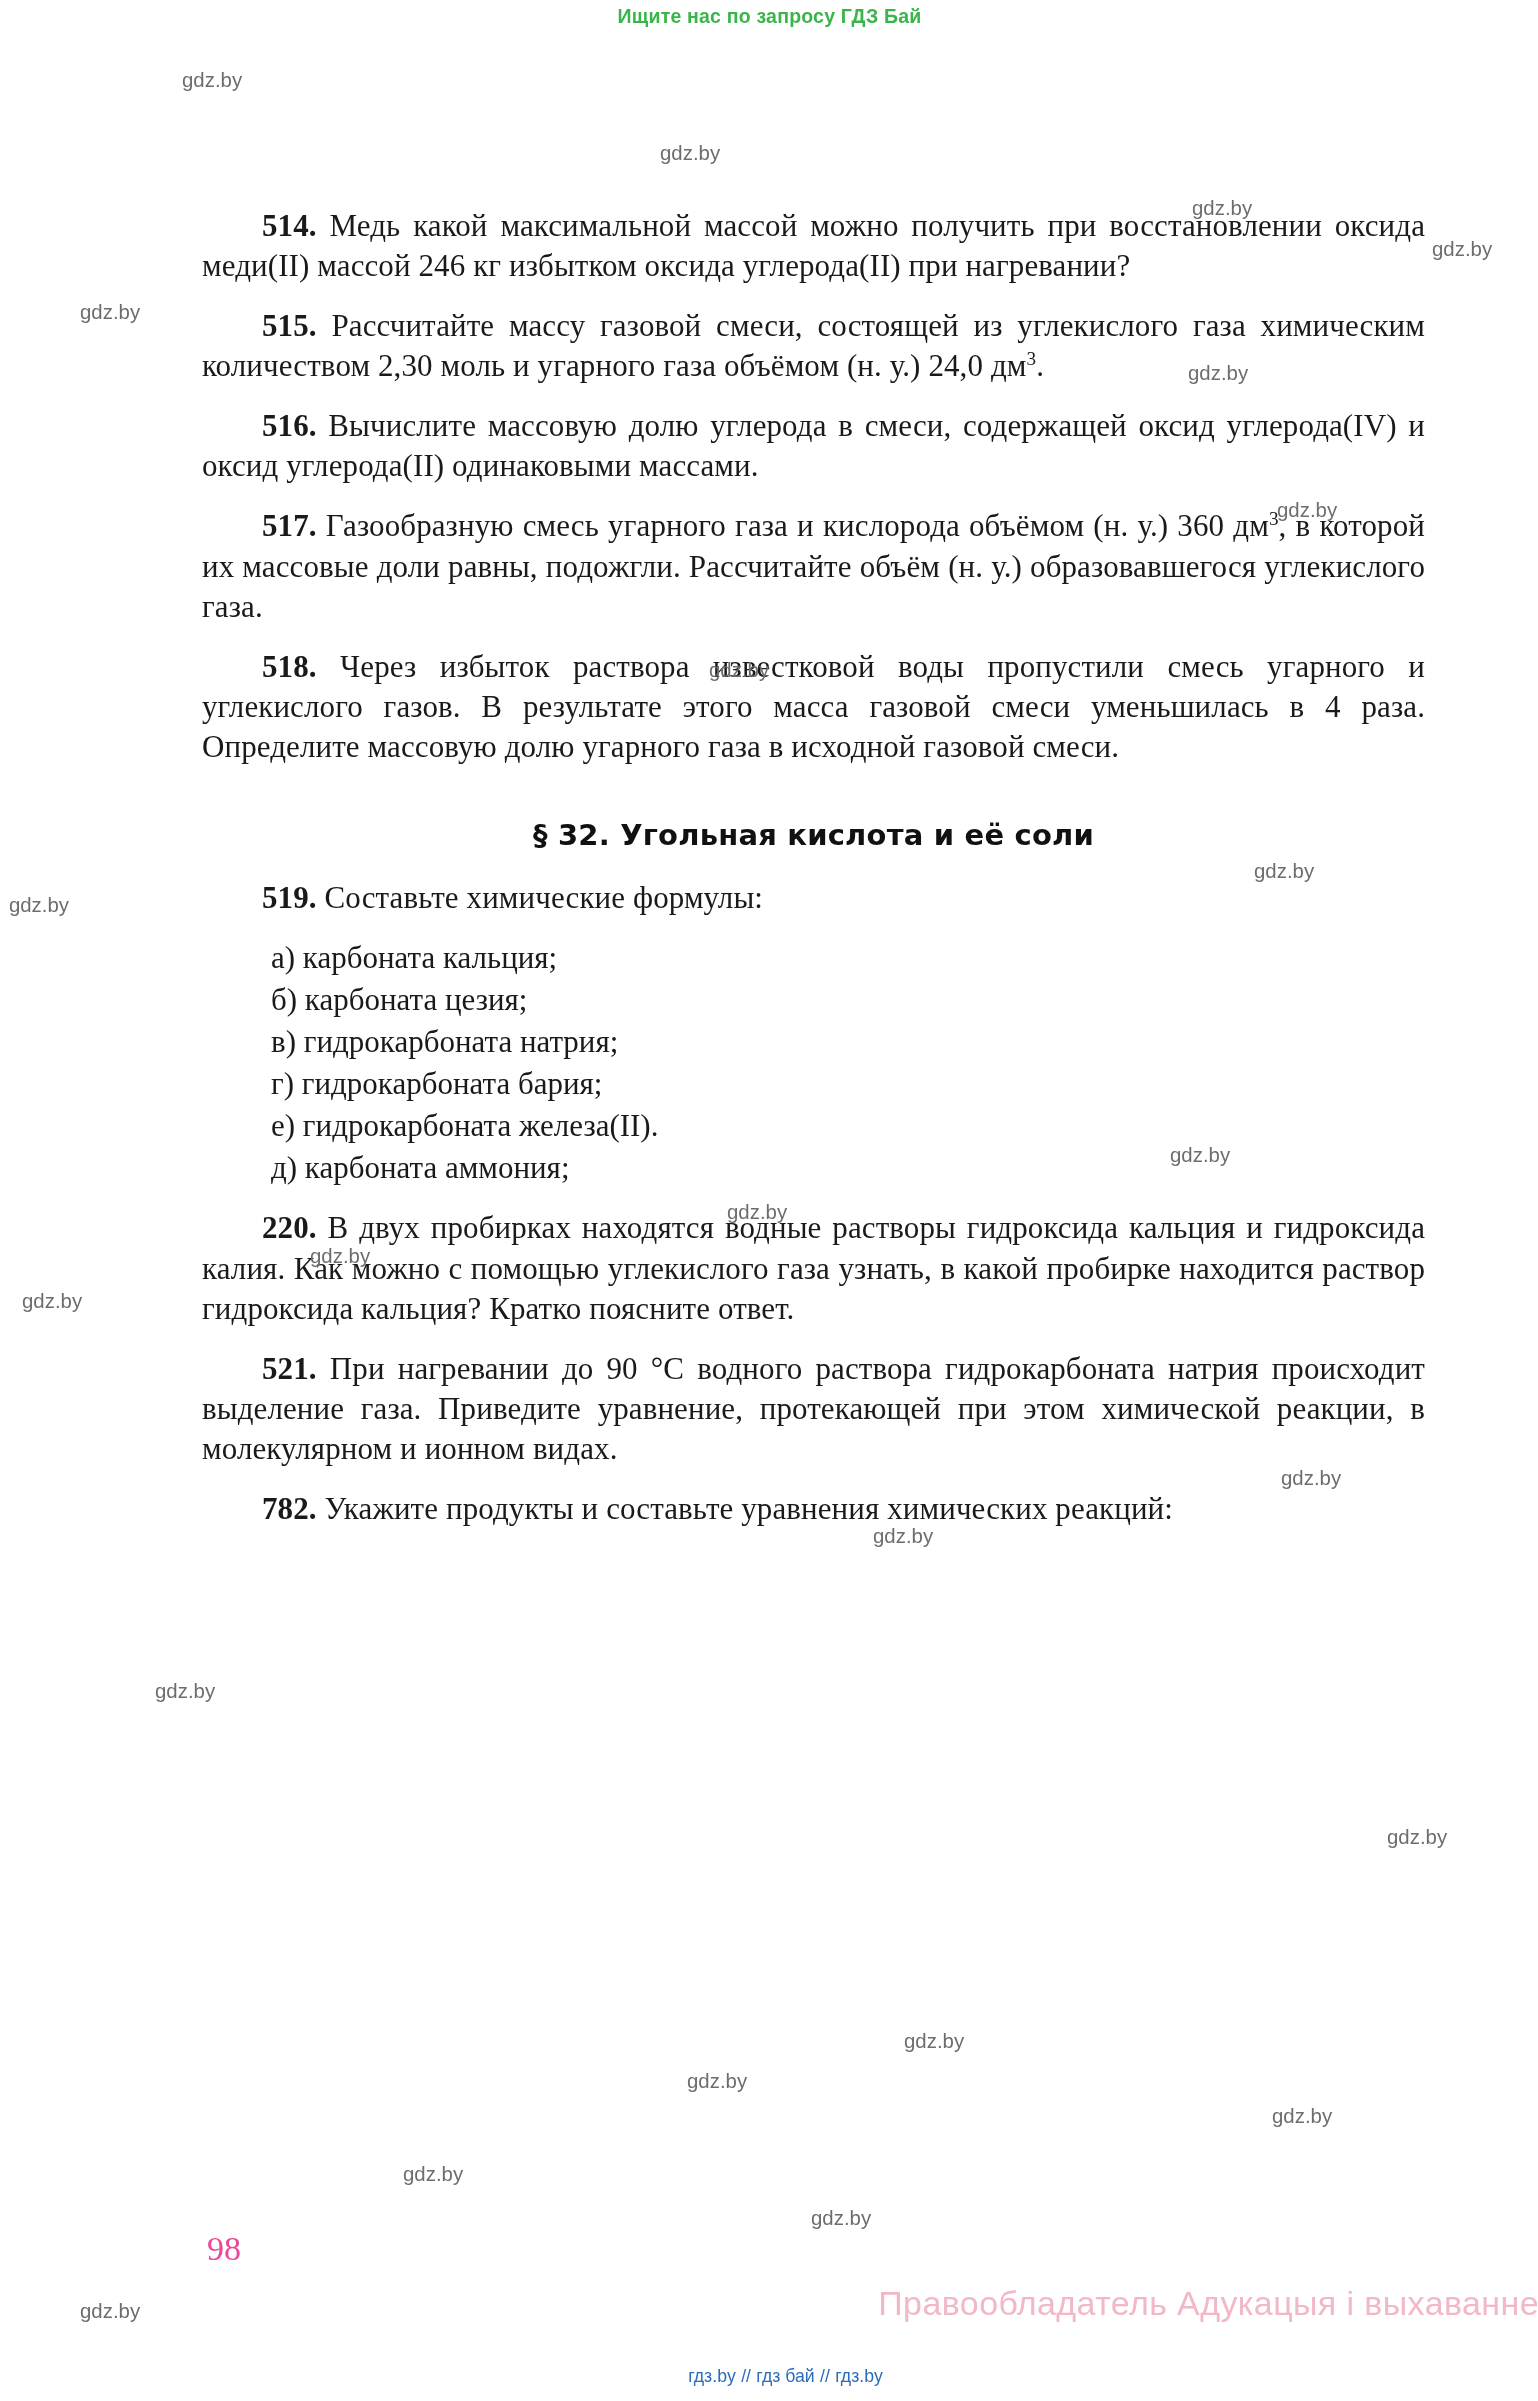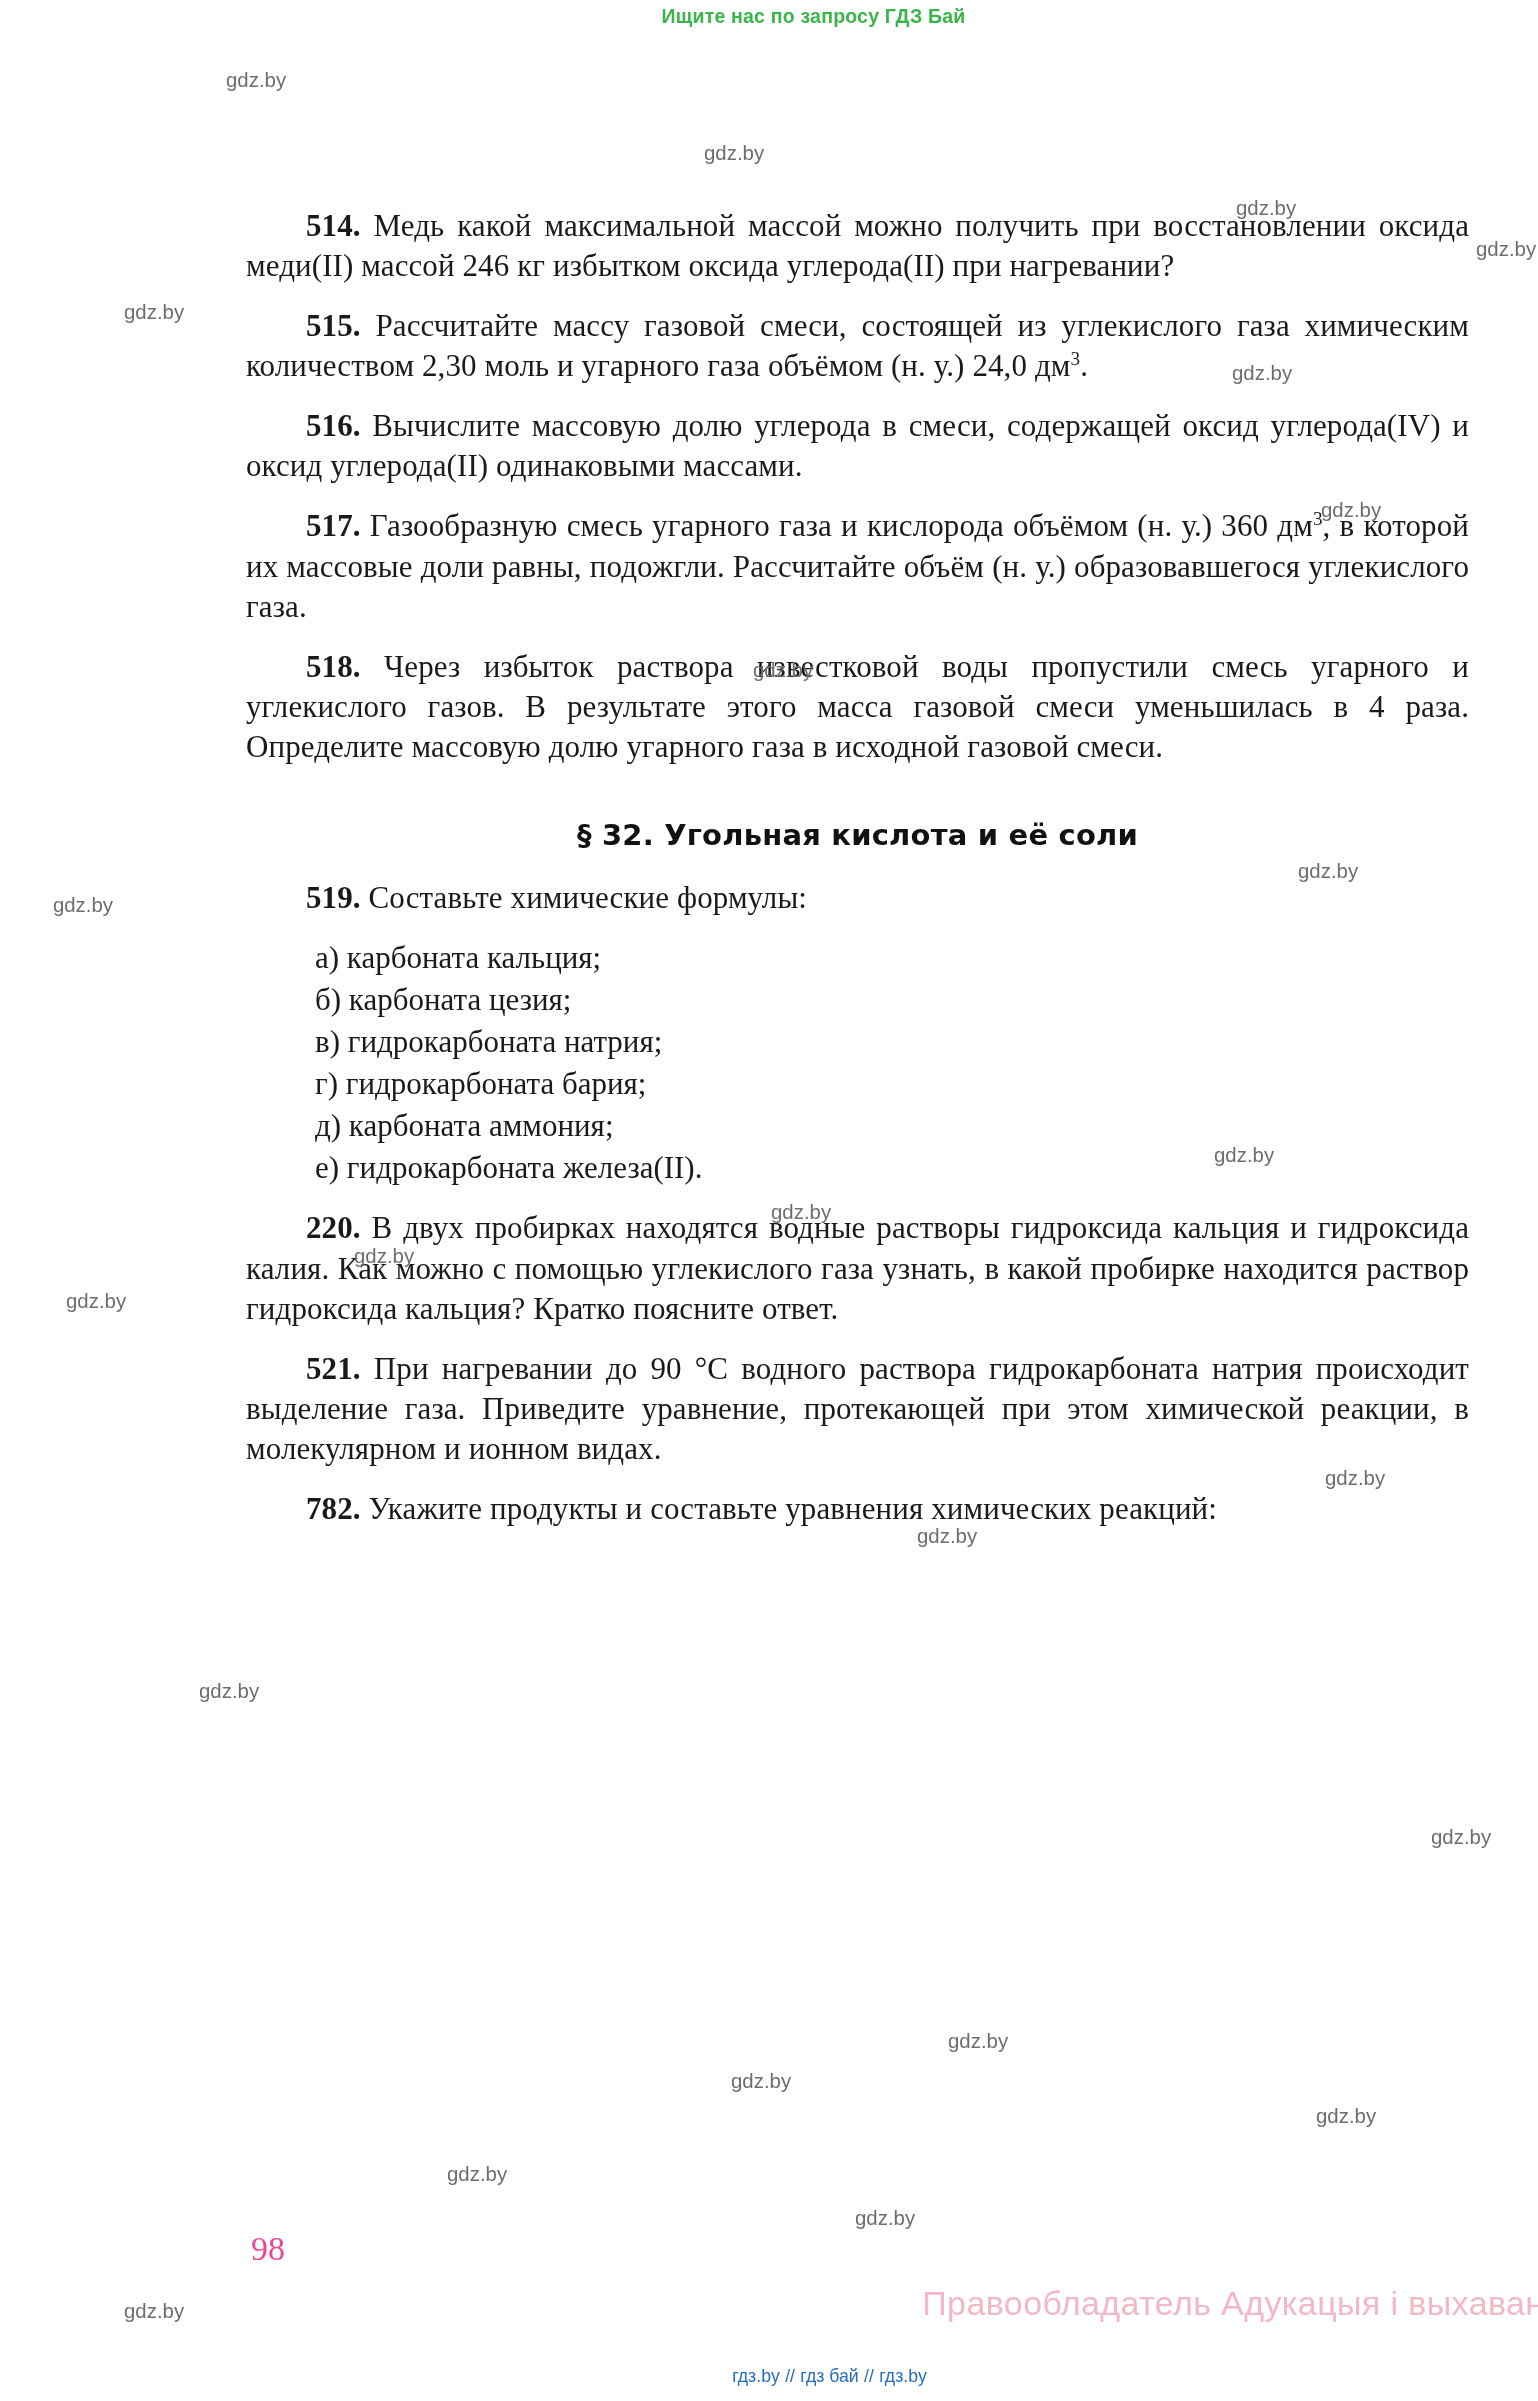--- a/index.html
+++ b/index.html
@@ -18,7 +18,6 @@
     position: relative;
     width: 1439px;
     height: 2401px;
-    margin-left: 44px;
   }
   
   .top-banner {

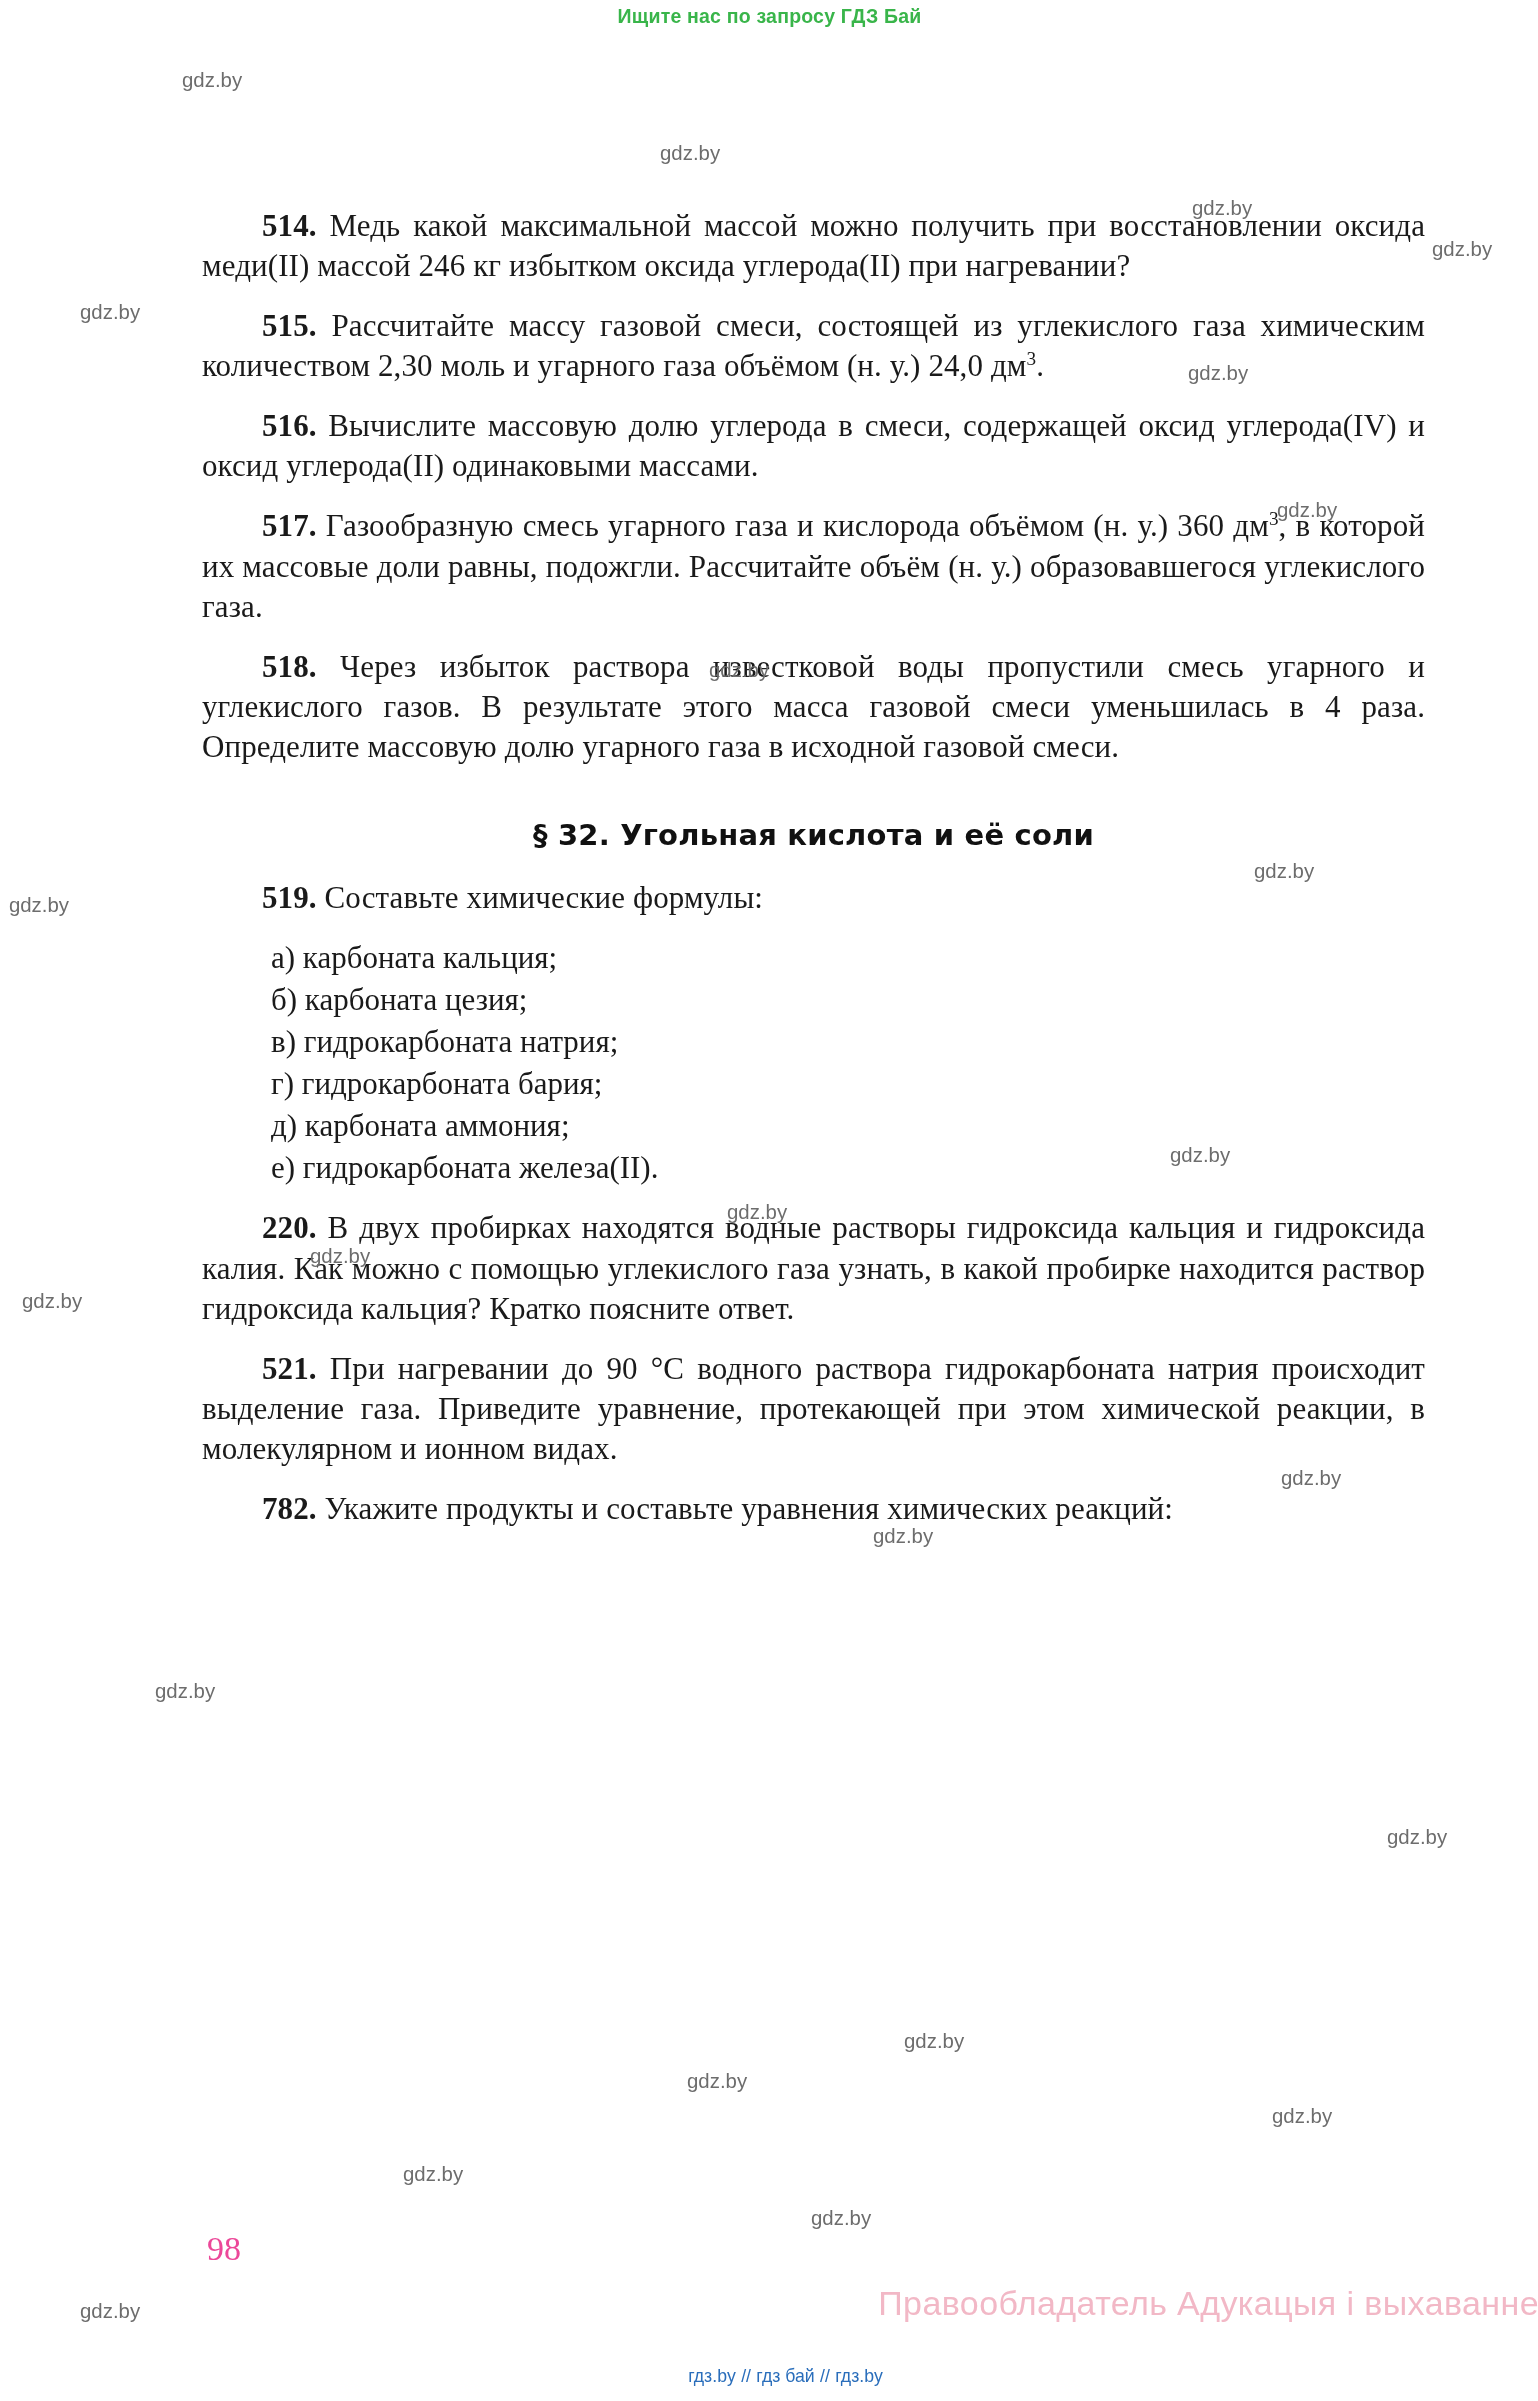--- a/index.html
+++ b/index.html
@@ -150,8 +150,8 @@
       <li>б) карбоната цезия;</li>
       <li>в) гидрокарбоната натрия;</li>
       <li>г) гидрокарбоната бария;</li>
+      <li>е) гидрокарбоната железа(II).</li>
       <li>д) карбоната аммония;</li>
-      <li>е) гидрокарбоната железа(II).</li>
     </ul>
 
     <p class="task"><span class="num">220.</span><span> В двух пробирках находятся водные растворы гидроксида кальция и гидроксида калия. Как можно с помощью углекислого газа узнать, в какой пробирке находится раствор гидроксида кальция? Кратко поясните ответ.</span></p>

